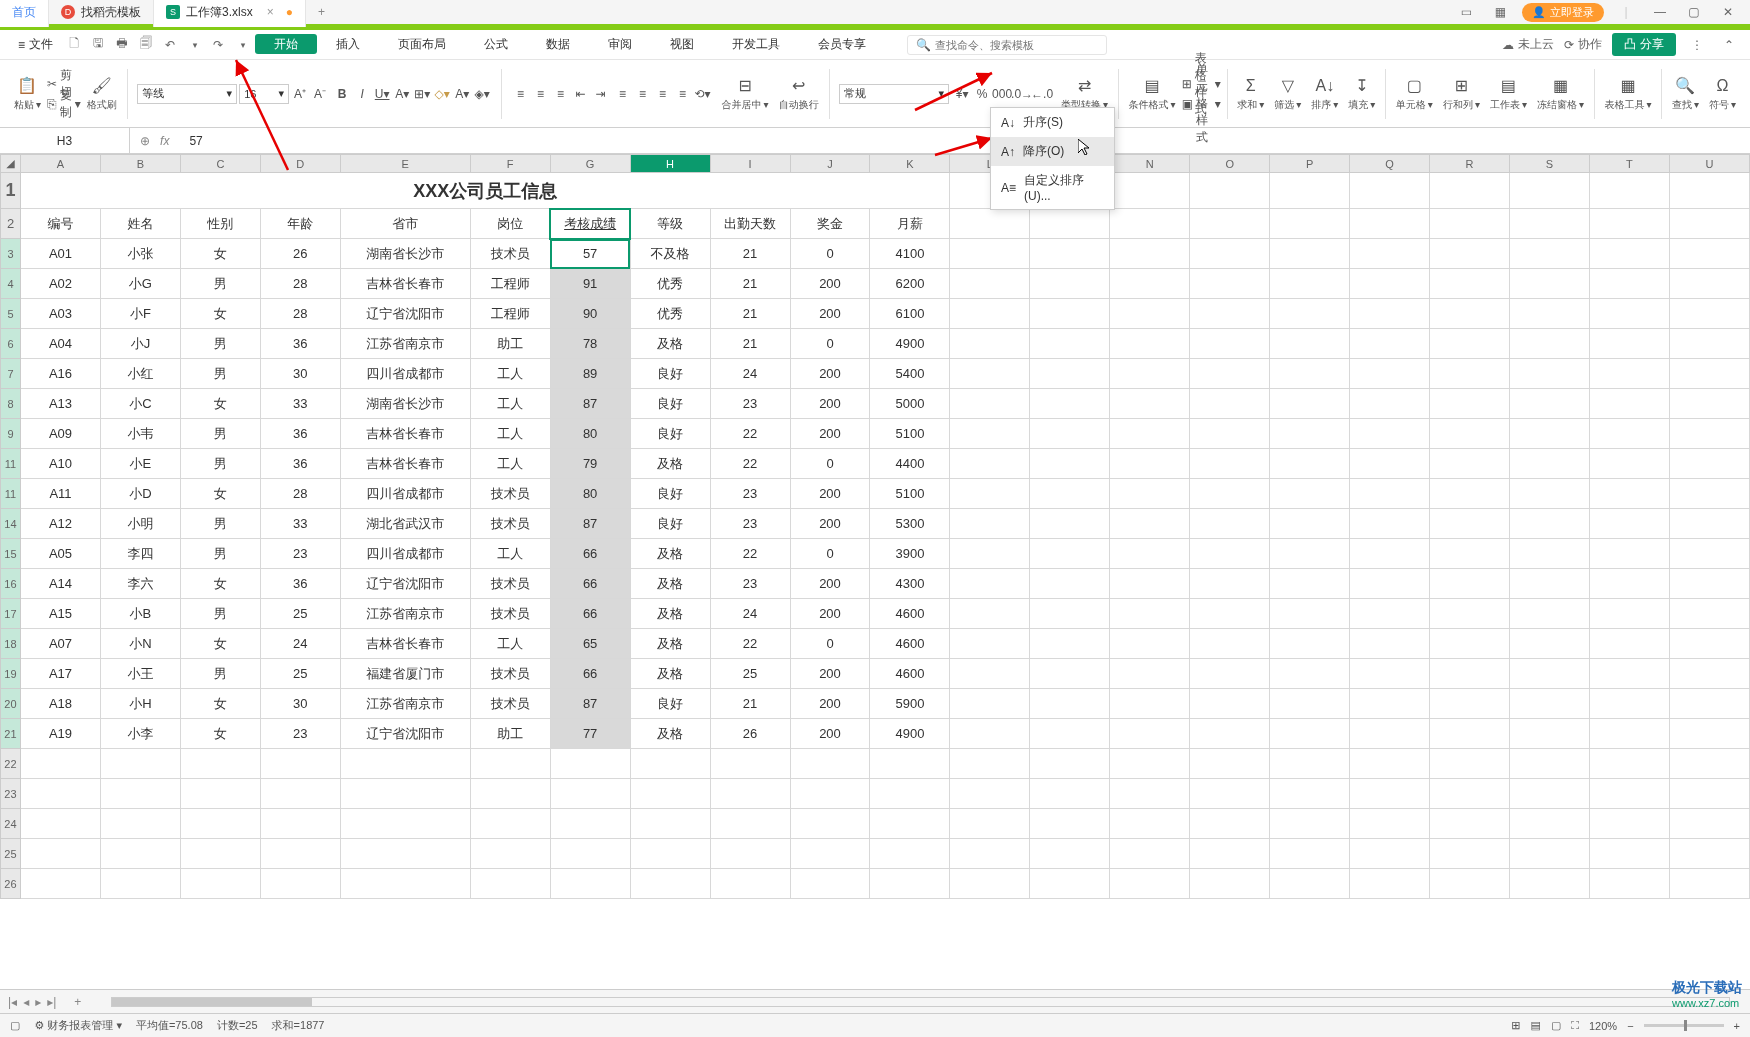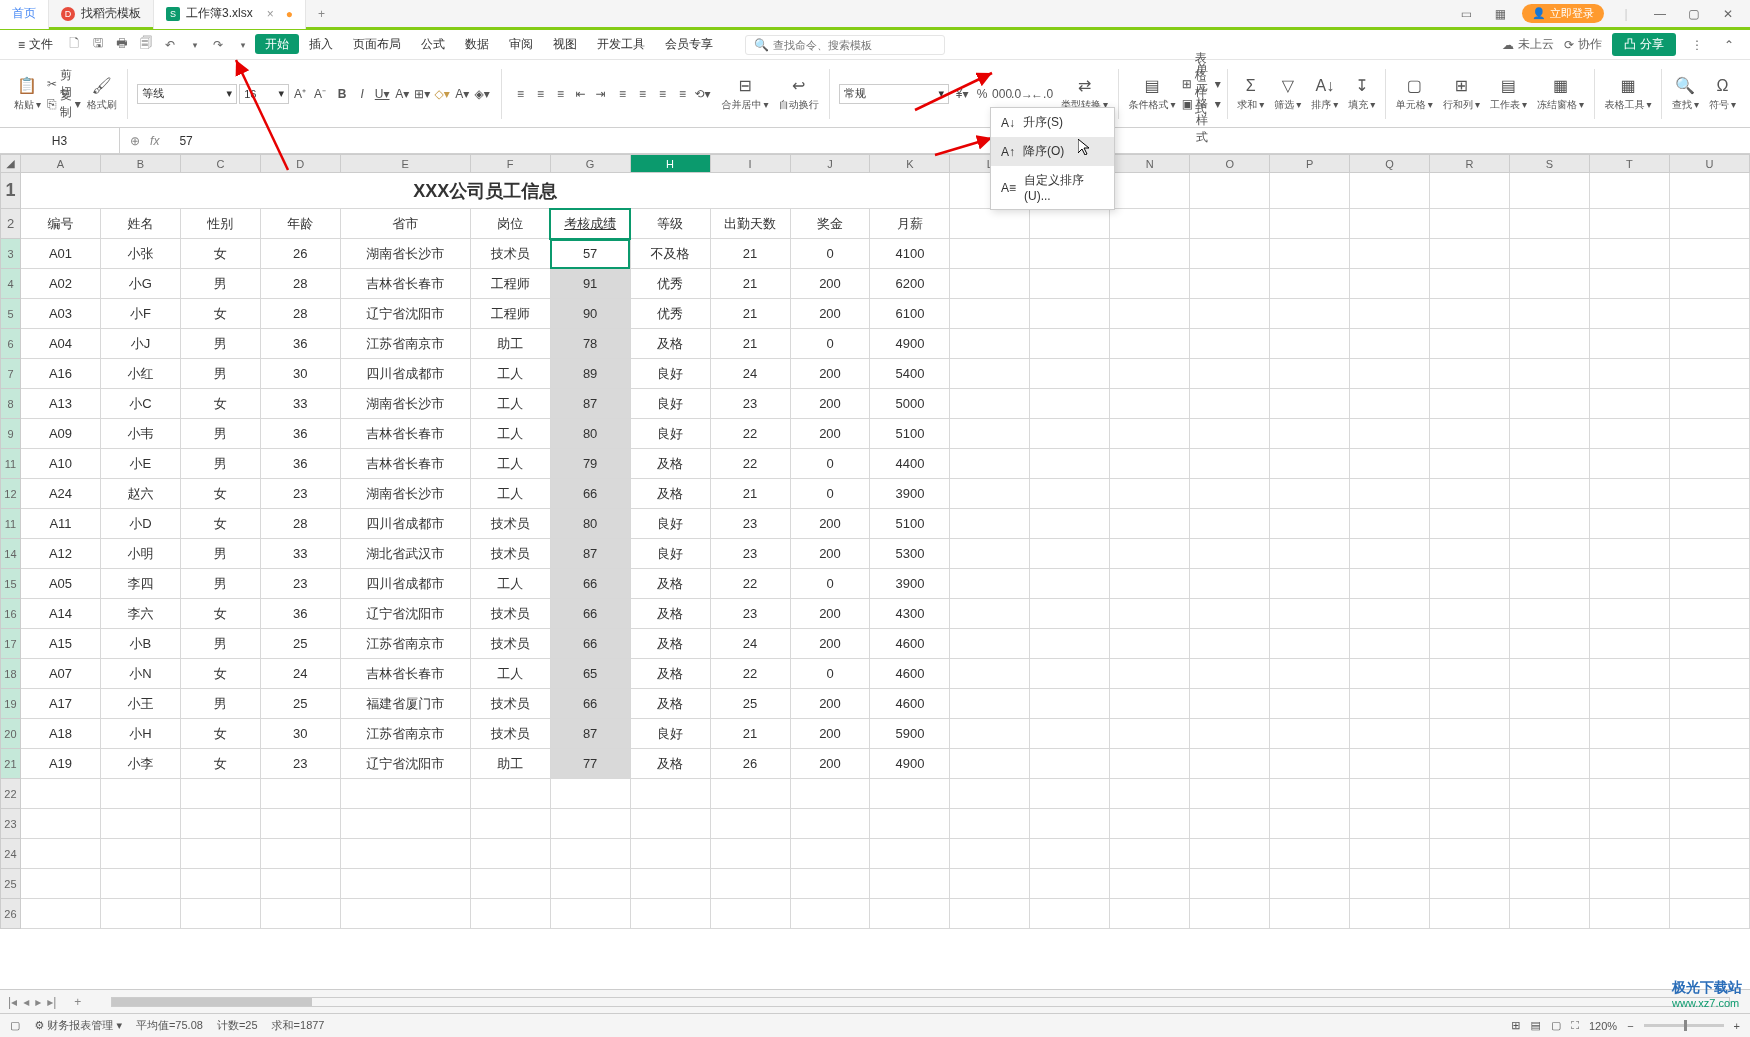--- a/index.html
+++ b/index.html
@@ -4,7 +4,7 @@
 <style>
 * { margin: 0; padding: 0; box-sizing: border-box; }
 body { font-family: "Microsoft YaHei", sans-serif; font-size: 12px; color: #333; background: #fff; overflow: hidden; width: 1750px; height: 1037px; position: relative; }
-.titlebar { height: 30px; background: #f5f5f5; display: flex; align-items: center; border-bottom: 3px solid #84cc16; }
+.titlebar { height: 30px; background: #f5f5f5; display: flex; align-items: center; border-bottom: 6px solid #84cc16; }
 .tab { display: flex; align-items: center; padding: 0 12px; height: 30px; border-right: 1px solid #e5e5e5; gap: 6px; cursor: pointer; }
 .tab.home { color: #4b8bf4; background: #fff; }
 .tab.active { background: #fff; }

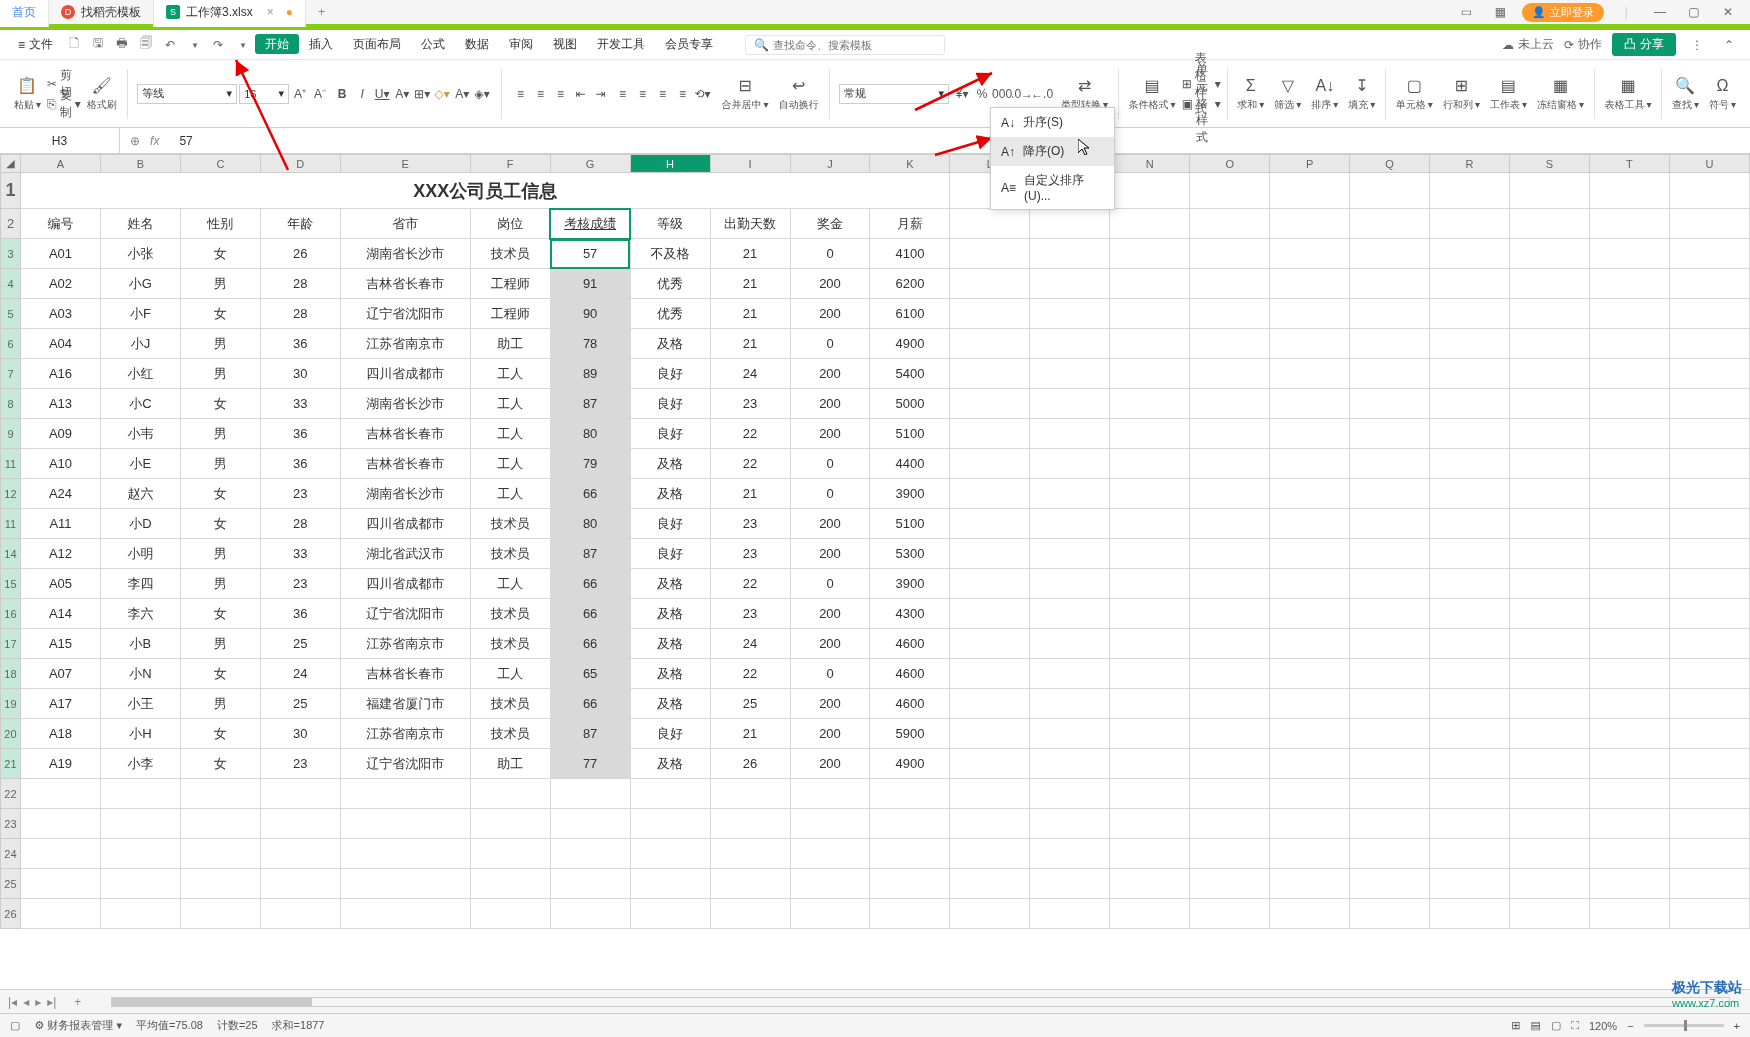--- a/index.html
+++ b/index.html
@@ -18,7 +18,7 @@
 .menubar { height: 30px; display: flex; align-items: center; padding: 0 10px; gap: 2px; border-bottom: 1px solid #e5e5e5; }
 .menu-file { display: flex; align-items: center; gap: 4px; padding: 0 8px; }
 .menu-icon-btn { width: 22px; height: 22px; display: flex; align-items: center; justify-content: center; color: #666; }
-.menu-tab { padding: 3px 10px; color: #333; cursor: pointer; }
+.menu-tab { padding: 3px 19px; color: #333; cursor: pointer; }
 .menu-tab.active { background: #0b9a6d; color: #fff; border-radius: 3px; }
 .search-box { margin-left: 20px; display: flex; align-items: center; gap: 4px; color: #999; border: 1px solid #e5e5e5; padding: 2px 8px; border-radius: 3px; flex: 0 0 200px; }
 .search-box input { border: none; outline: none; font-size: 11px; flex: 1; background: transparent; }

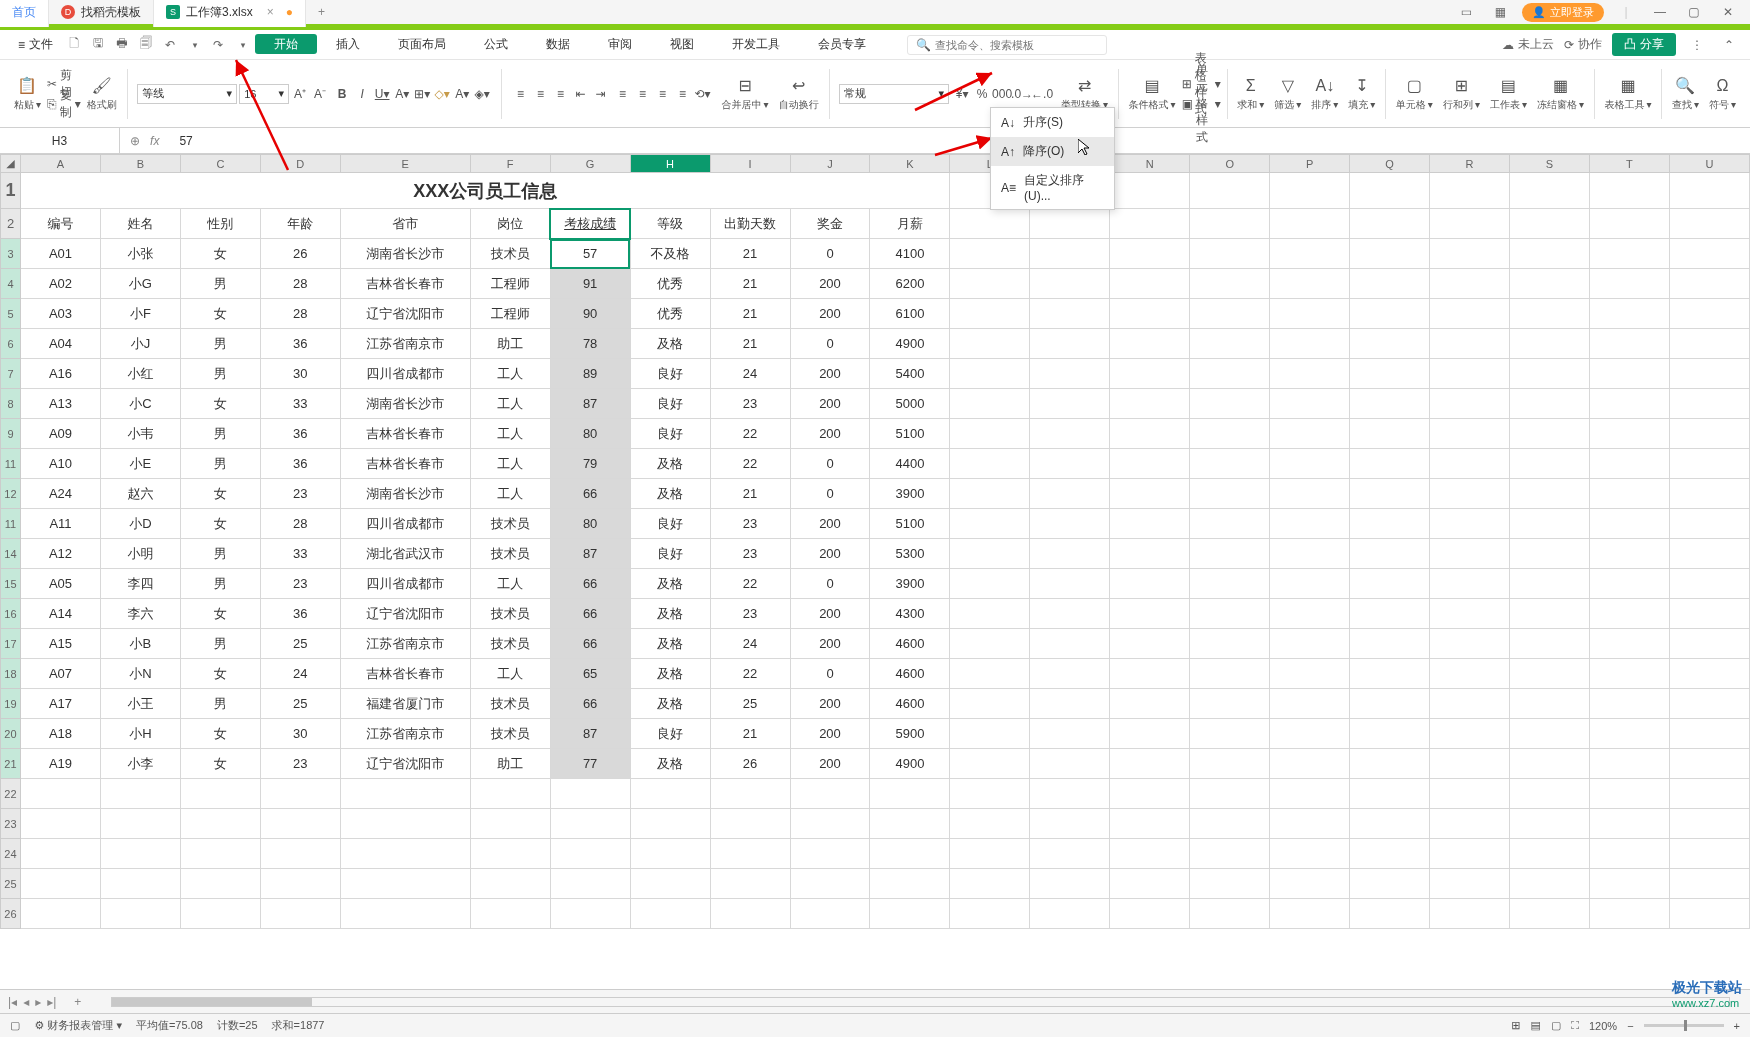--- a/index.html
+++ b/index.html
@@ -37,7 +37,7 @@
 .sm-btn { width: 18px; height: 18px; display: flex; align-items: center; justify-content: center; color: #555; font-size: 12px; cursor: pointer; }
 .dropdown-arrow::after { content: '▾'; font-size: 9px; margin-left: 2px; }
 .formula-bar { height: 26px; display: flex; align-items: center; border-bottom: 1px solid #d0d0d0; }
-.namebox { width: 120px; border-right: 1px solid #d0d0d0; height: 100%; display: flex; align-items: center; justify-content: center; font-size: 12px; }
+.namebox { width: 130px; border-right: 1px solid #d0d0d0; height: 100%; display: flex; align-items: center; justify-content: center; font-size: 12px; }
 .fx-icons { display: flex; align-items: center; gap: 10px; padding: 0 10px; color: #888; }
 .formula-input { flex: 1; padding: 0 10px; font-size: 12px; }
 .sheet-area { position: relative; height: 810px; overflow: hidden; }

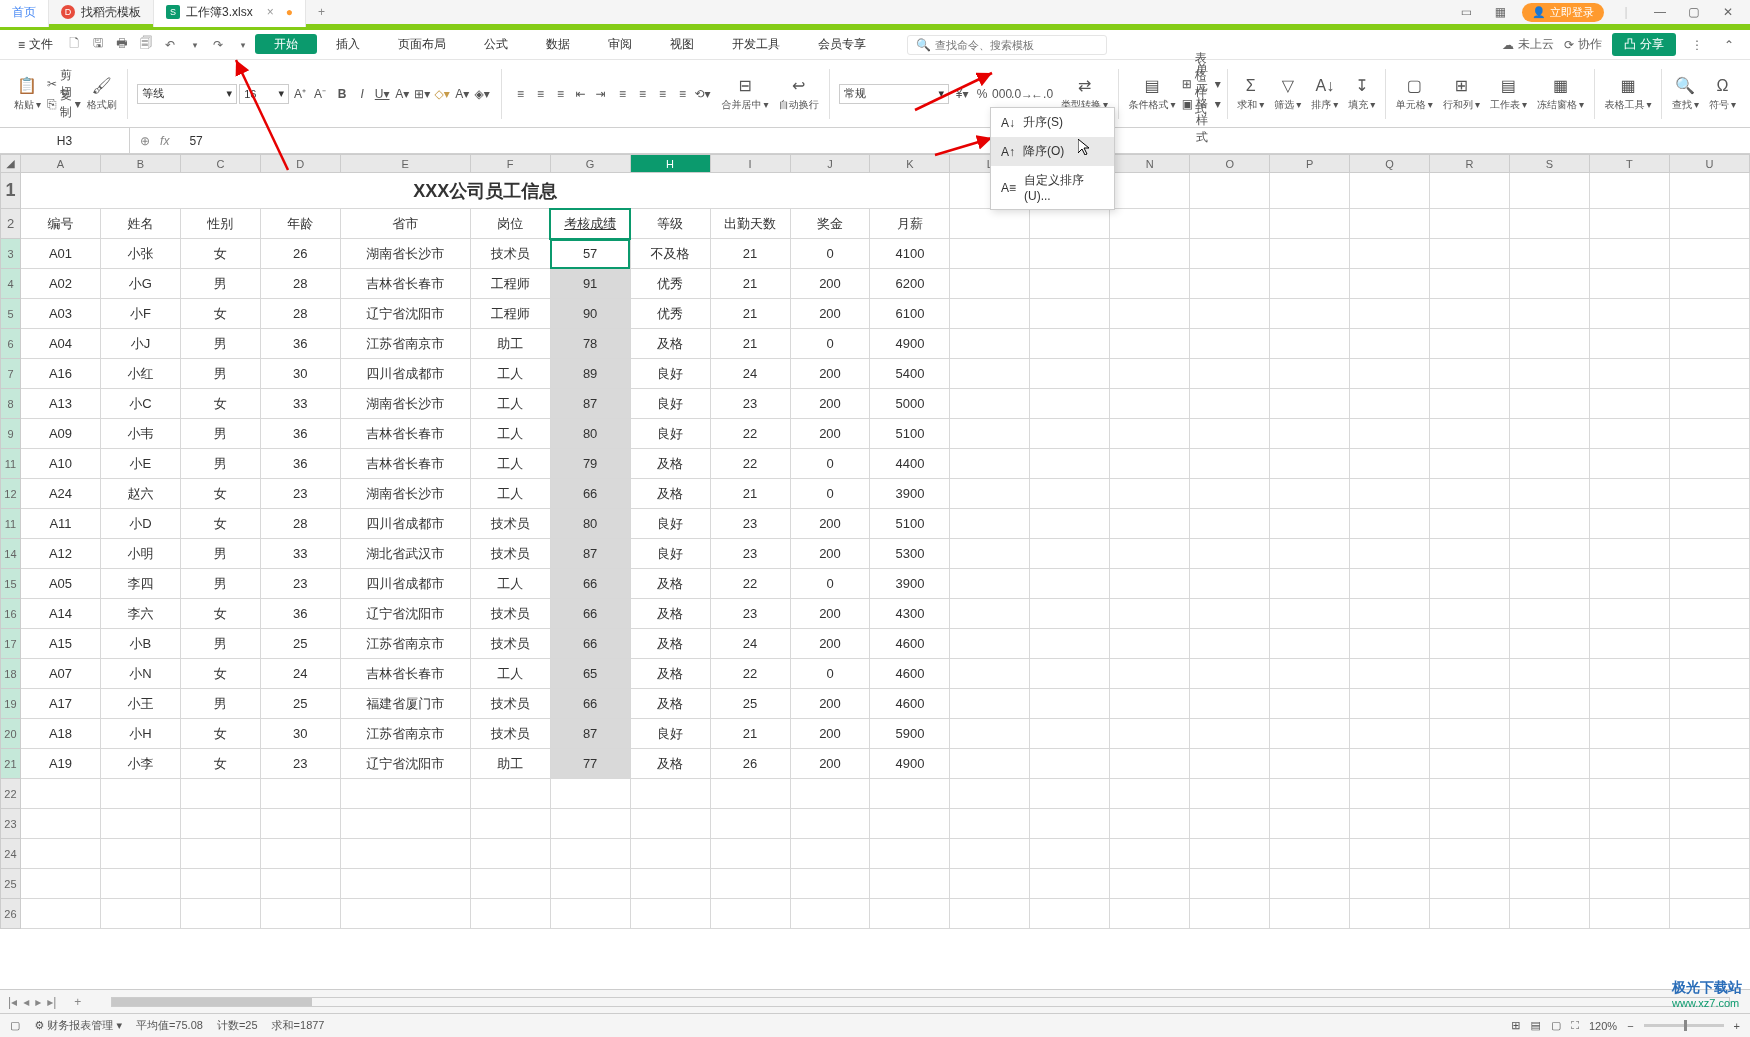--- a/index.html
+++ b/index.html
@@ -548,30 +548,6 @@
           <td></td>
         </tr>
         <tr class="data-row">
-          <td class="rownum sel">12</td>
-          <td class="">A24</td>
-          <td class="">赵六</td>
-          <td class="">女</td>
-          <td class="">23</td>
-          <td class="">湖南省长沙市</td>
-          <td class="">工人</td>
-          <td class="selcol">66</td>
-          <td class="">及格</td>
-          <td class="">21</td>
-          <td class="">0</td>
-          <td class="">3900</td>
-          <td></td>
-          <td></td>
-          <td></td>
-          <td></td>
-          <td></td>
-          <td></td>
-          <td></td>
-          <td></td>
-          <td></td>
-          <td></td>
-        </tr>
-        <tr class="data-row">
           <td class="rownum sel">11</td>
           <td class="">A11</td>
           <td class="">小D</td>

